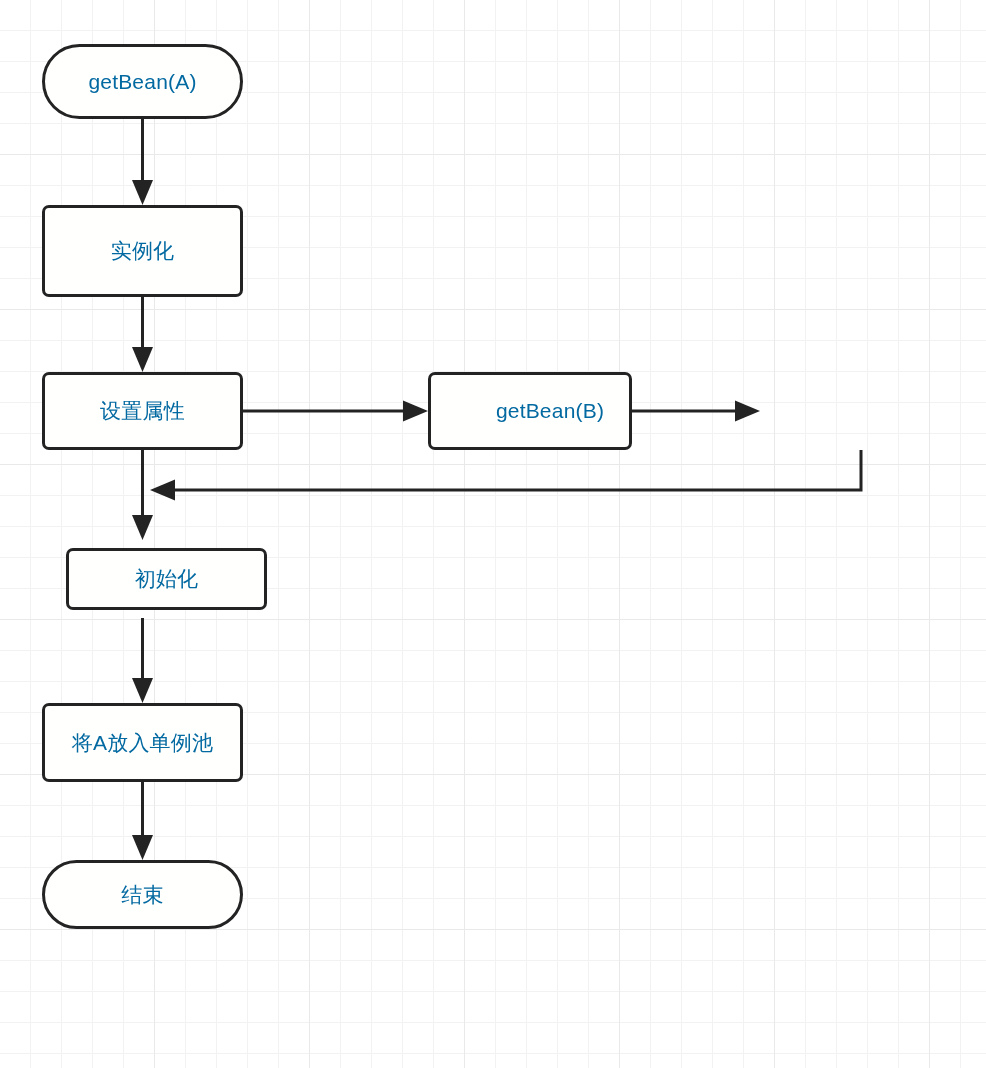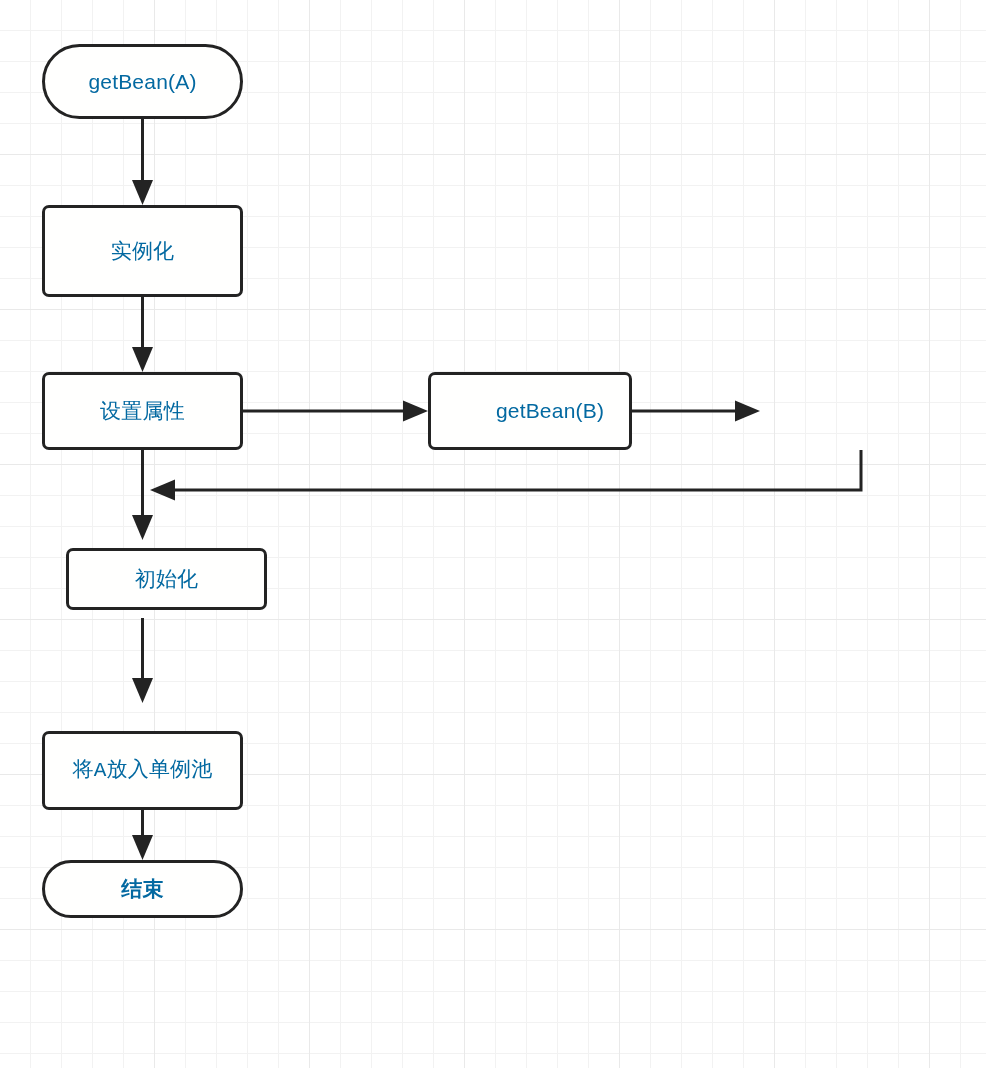--- a/index.html
+++ b/index.html
@@ -132,7 +132,7 @@
     <span class="label">初始化</span>
   </div>
 
-  <div class="node rect" style="left:42px; top:731px; width:201px; height:79px;font-family:Liberation Mono, monospace;">
+  <div class="node rect" style="left:42px; top:703px; width:201px; height:79px;">
     <span class="label" style="max-width:158px;">将A放入单例池</span>
   </div>
 

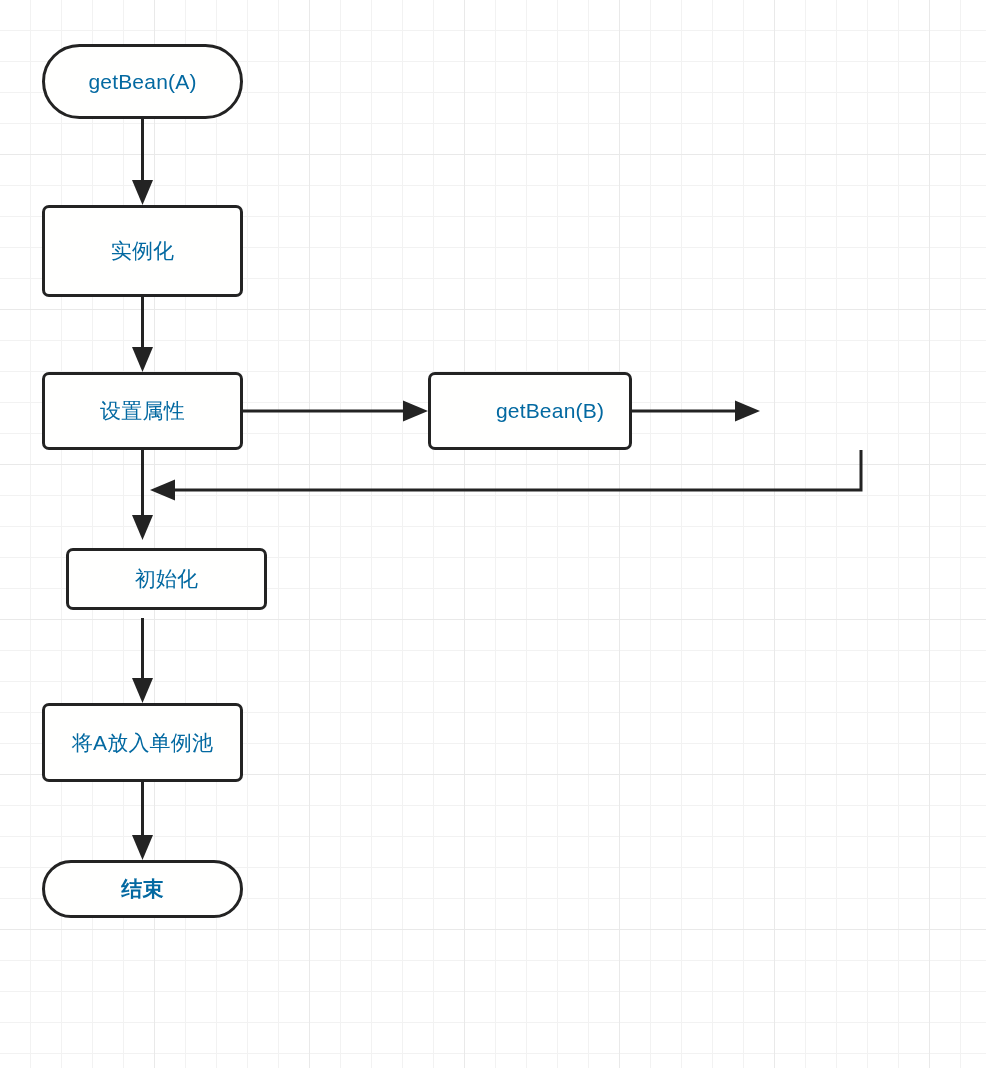--- a/index.html
+++ b/index.html
@@ -136,7 +136,7 @@
     <span class="label" style="max-width:158px;">将A放入单例池</span>
   </div>
 
-  <div class="node stadium" style="left:42px; top:860px; width:201px; height:58px;font-weight:bold;">
+  <div class="node stadium" style="left:42px; top:860px; width:201px; height:69px;">
     <span class="label">结束</span>
   </div>
 

